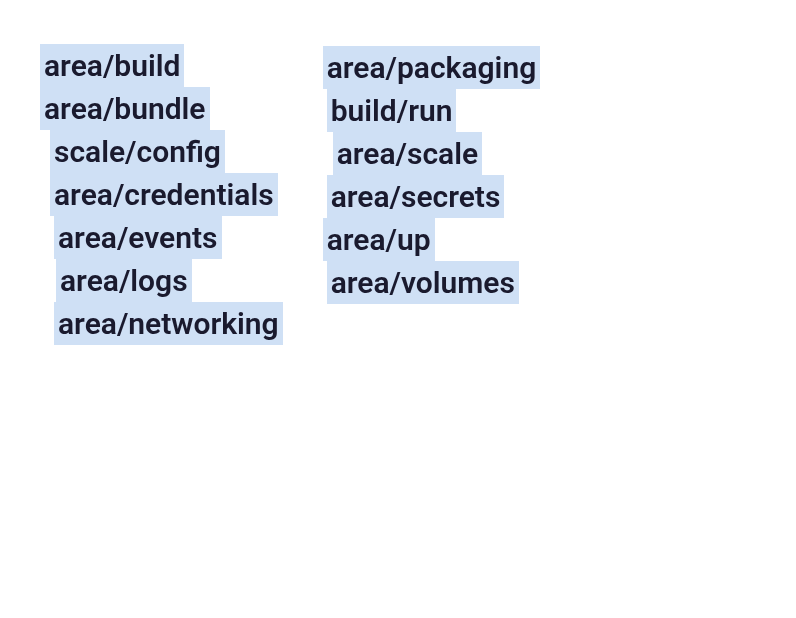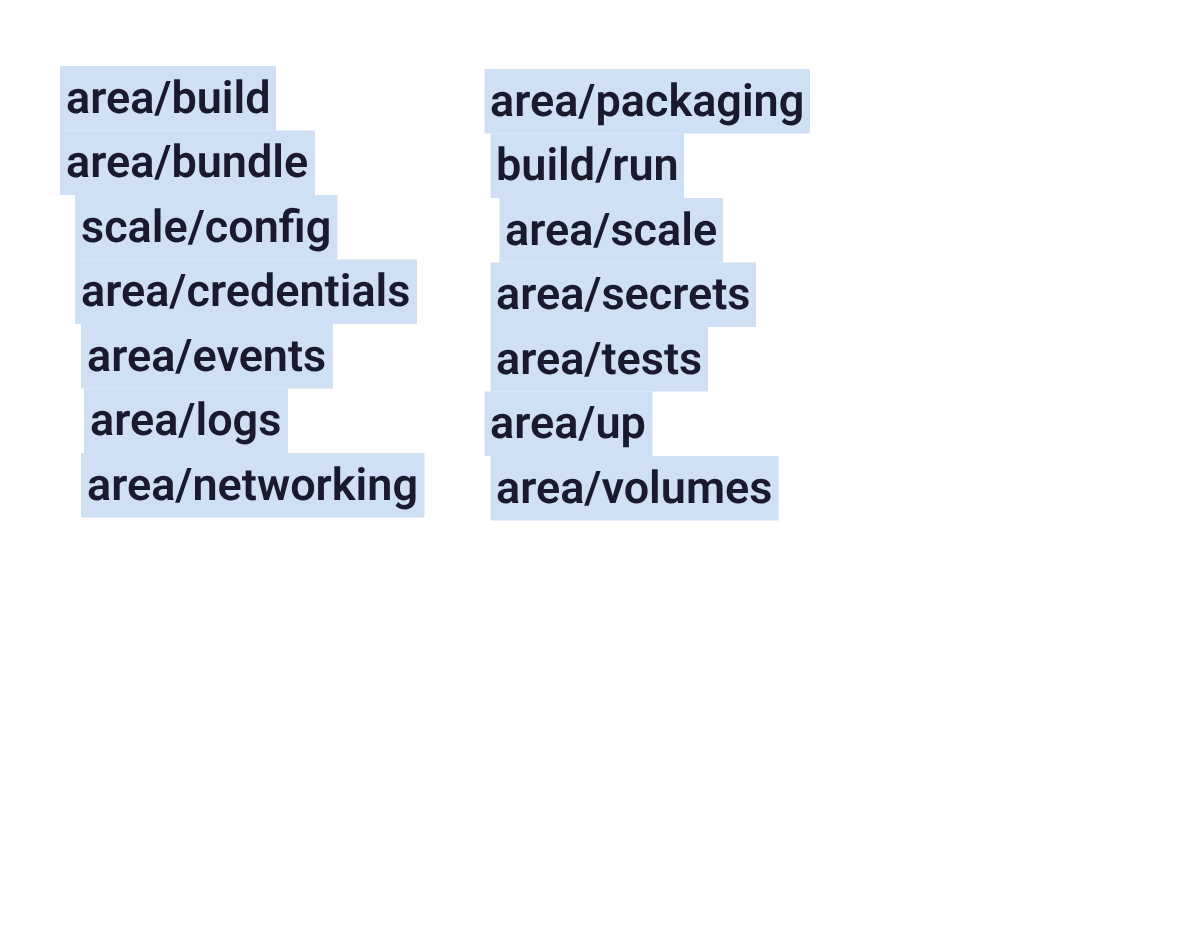--- a/index.html
+++ b/index.html
@@ -88,9 +88,6 @@
     <div class="label-wrap indent-1">
         <span class="label">area/secrets</span>
       </div>
-    <div class="label-wrap indent-1">
-        <span class="label">area/tests</span>
-      </div>
     <div class="label-wrap">
         <span class="label">area/up</span>
       </div>

